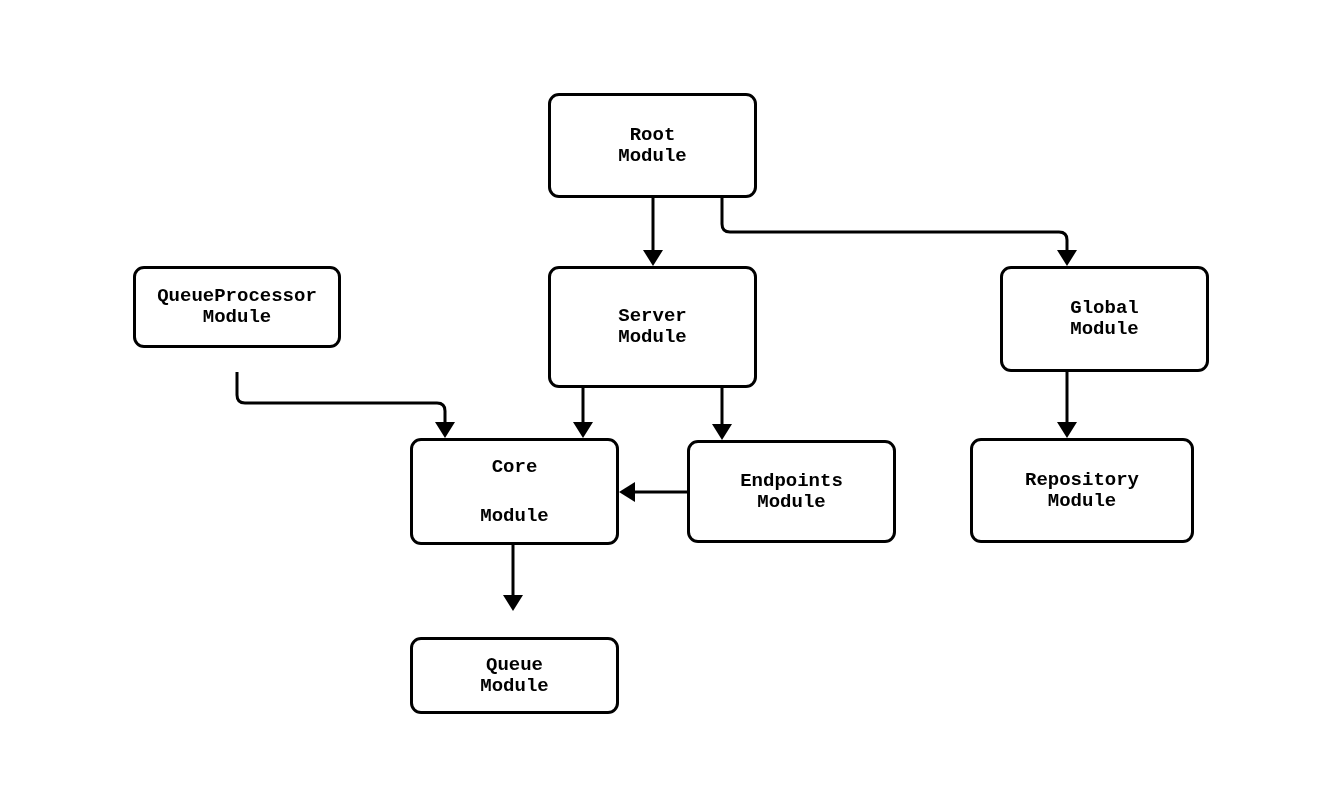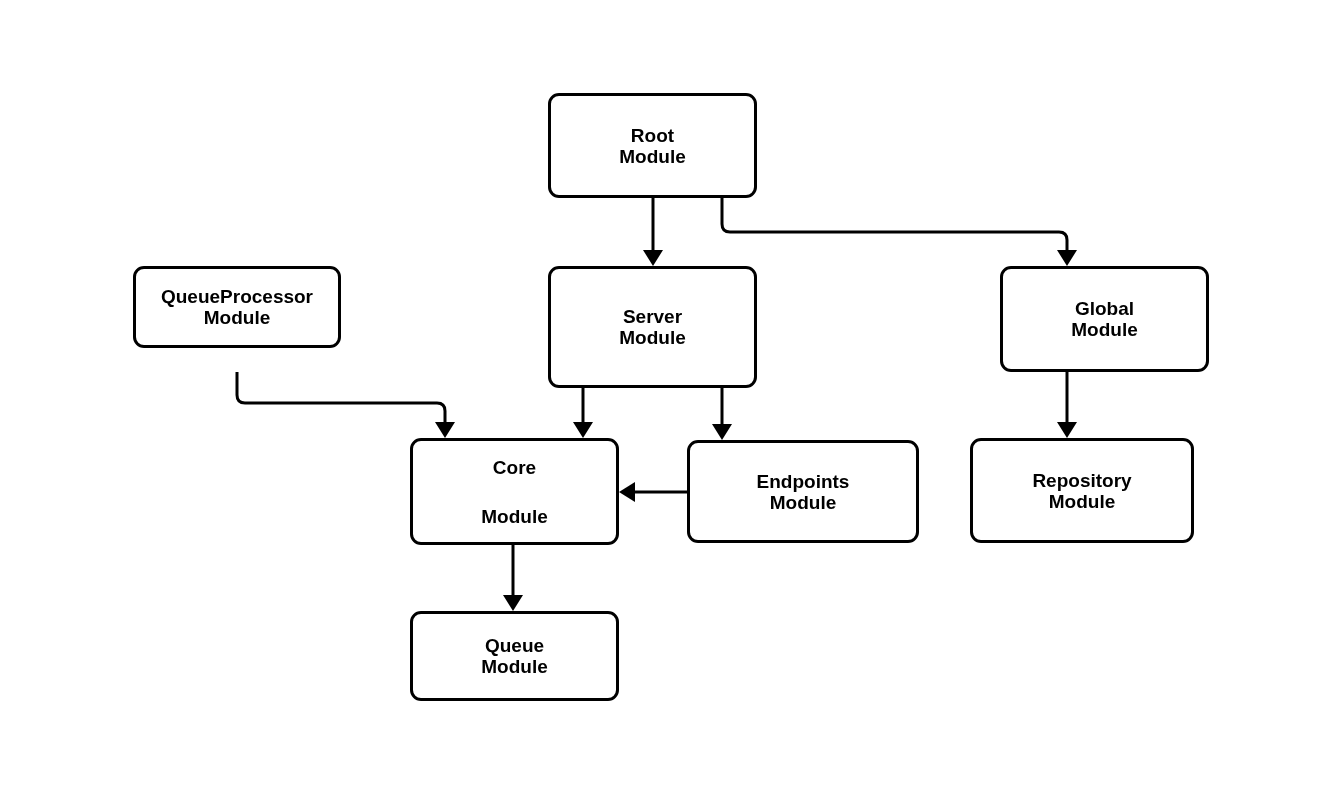--- a/index.html
+++ b/index.html
@@ -13,7 +13,7 @@
     height: 809px;
     background: #ffffff;
     overflow: hidden;
-    font-family: Liberation Sans, sans-serif;
+    font-family: Liberation Mono, monospace;
   }
   .edge-layer {
     position: absolute;

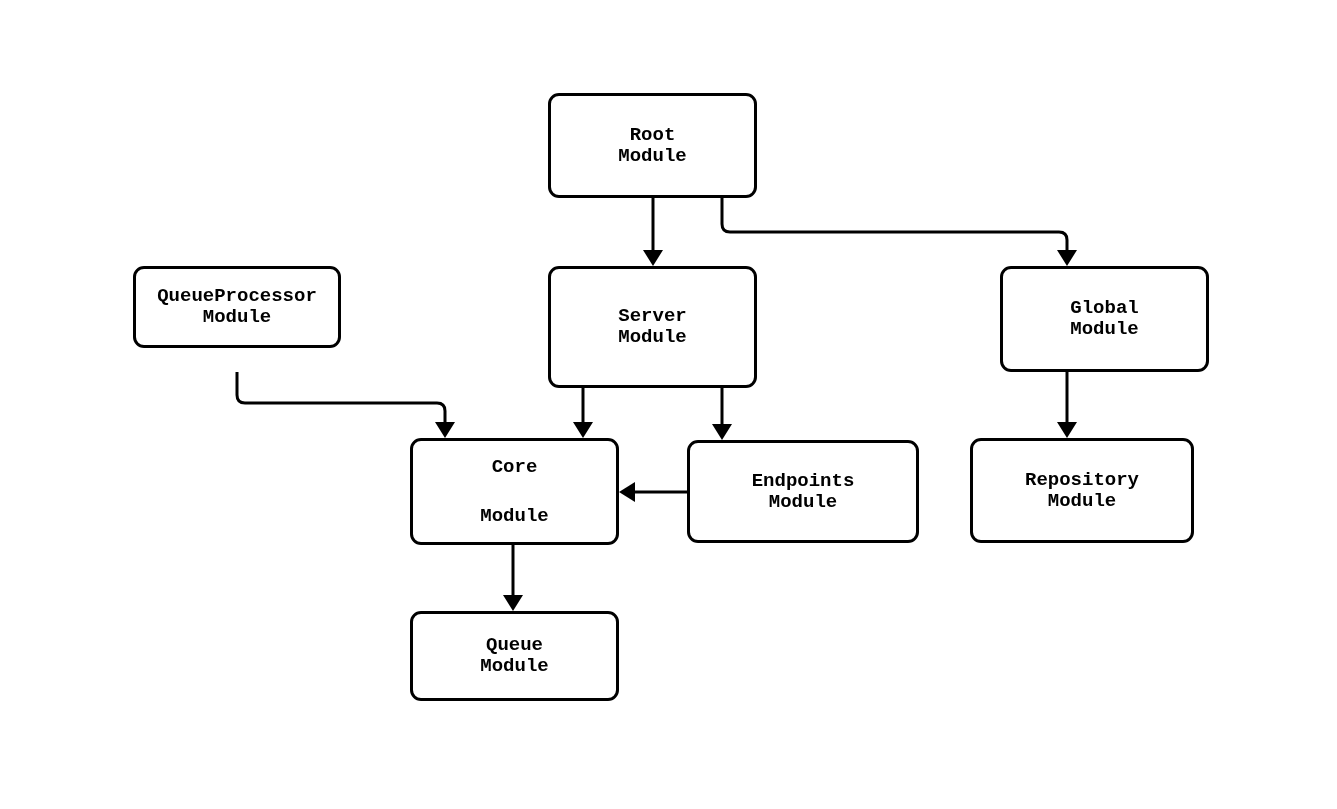--- a/index.html
+++ b/index.html
@@ -92,7 +92,7 @@
         <div class="label-line">Core</div>
         <div class="label-line">Module</div>
       </div>
-      <div class="node" style="left: 687px; top: 440px; width: 232px; height: 103px; justify-content: center;">
+      <div class="node" style="left: 687px; top: 440px; width: 209px; height: 103px; justify-content: center;">
         <div class="label-line">Endpoints</div>
         <div class="label-line">Module</div>
       </div>

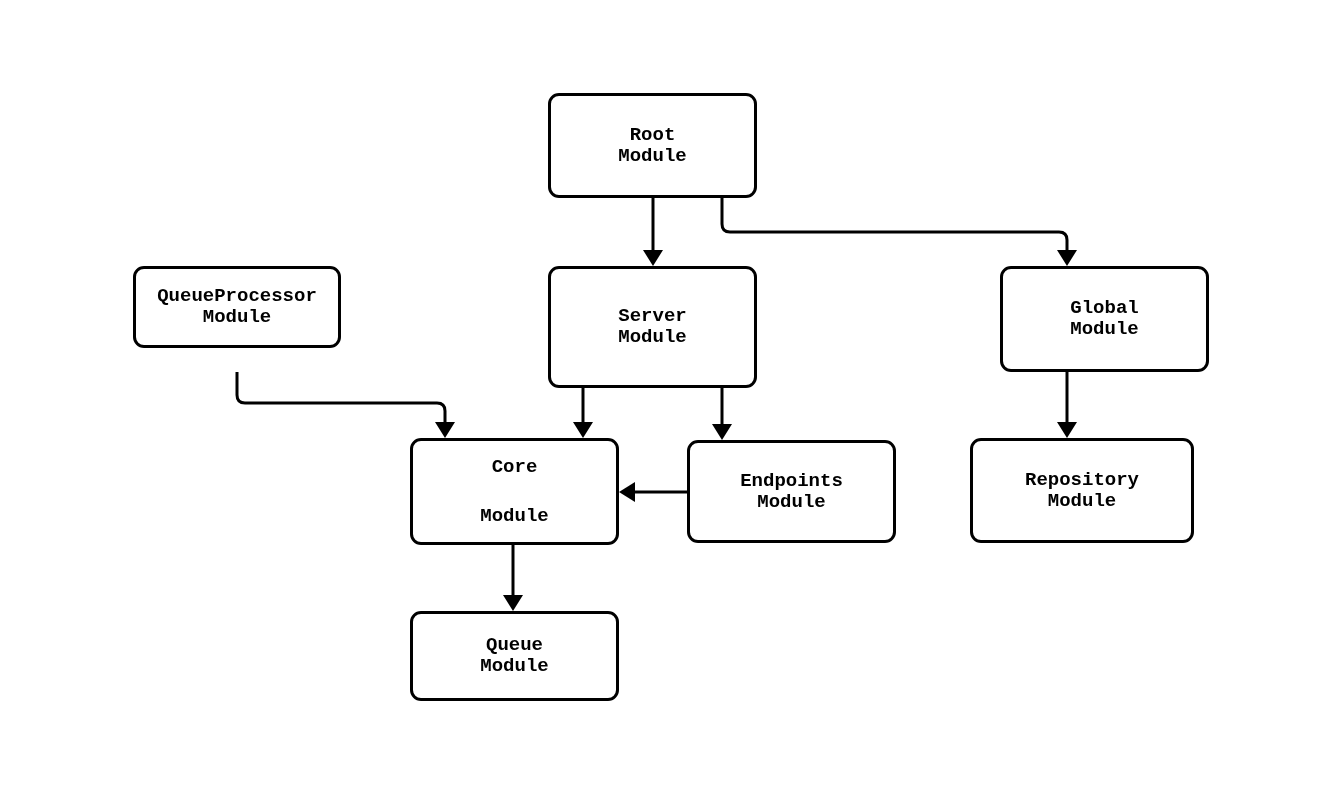--- a/index.html
+++ b/index.html
@@ -100,7 +100,7 @@
         <div class="label-line">Repository</div>
         <div class="label-line">Module</div>
       </div>
-      <div class="node" style="left: 410px; top: 611px; width: 209px; height: 90px;">
+      <div class="node" style="left: 410px; top: 637px; width: 209px; height: 77px;">
         <div class="label-line">Queue</div>
         <div class="label-line">Module</div>
       </div>

